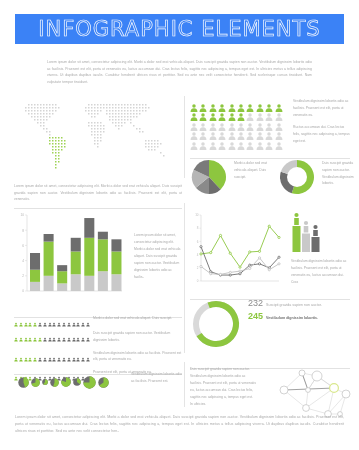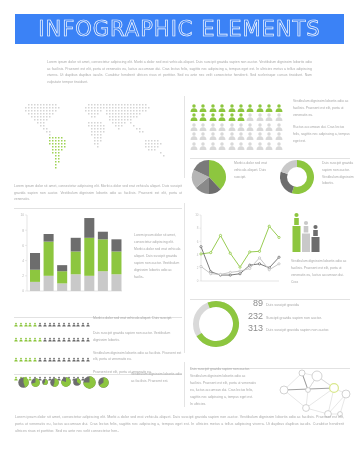--- a/index.html
+++ b/index.html
@@ -797,10 +797,6 @@
     </div>
     <div class="stat-list" id="stat-list">
         <div class="stat-row">
-          <span class="stat-num">89</span>
-          <span class="stat-lbl">Duis suscipit gravida</span>
-        </div>
-        <div class="stat-row">
           <span class="stat-num">232</span>
           <span class="stat-lbl">Suscipit gravida sapien non auctor.</span>
         </div>

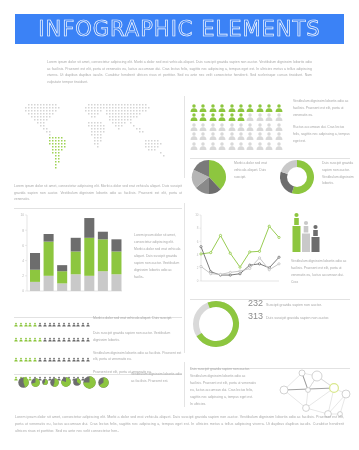--- a/index.html
+++ b/index.html
@@ -801,6 +801,10 @@
           <span class="stat-lbl">Suscipit gravida sapien non auctor.</span>
         </div>
         <div class="stat-row">
+          <span class="stat-num green bold">245</span>
+          <span class="stat-lbl dark">Vestibulum dignissim lobortis.</span>
+        </div>
+        <div class="stat-row">
           <span class="stat-num">313</span>
           <span class="stat-lbl">Duis suscipit gravida sapien non auctor.</span>
         </div>

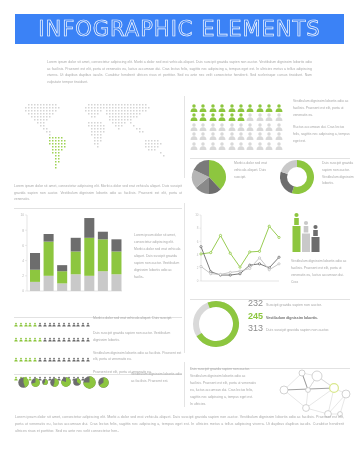--- a/index.html
+++ b/index.html
@@ -804,10 +804,6 @@
           <span class="stat-num green bold">245</span>
           <span class="stat-lbl dark">Vestibulum dignissim lobortis.</span>
         </div>
-        <div class="stat-row">
-          <span class="stat-num">313</span>
-          <span class="stat-lbl">Duis suscipit gravida sapien non auctor.</span>
-        </div>
       </div>
   </div>
 

